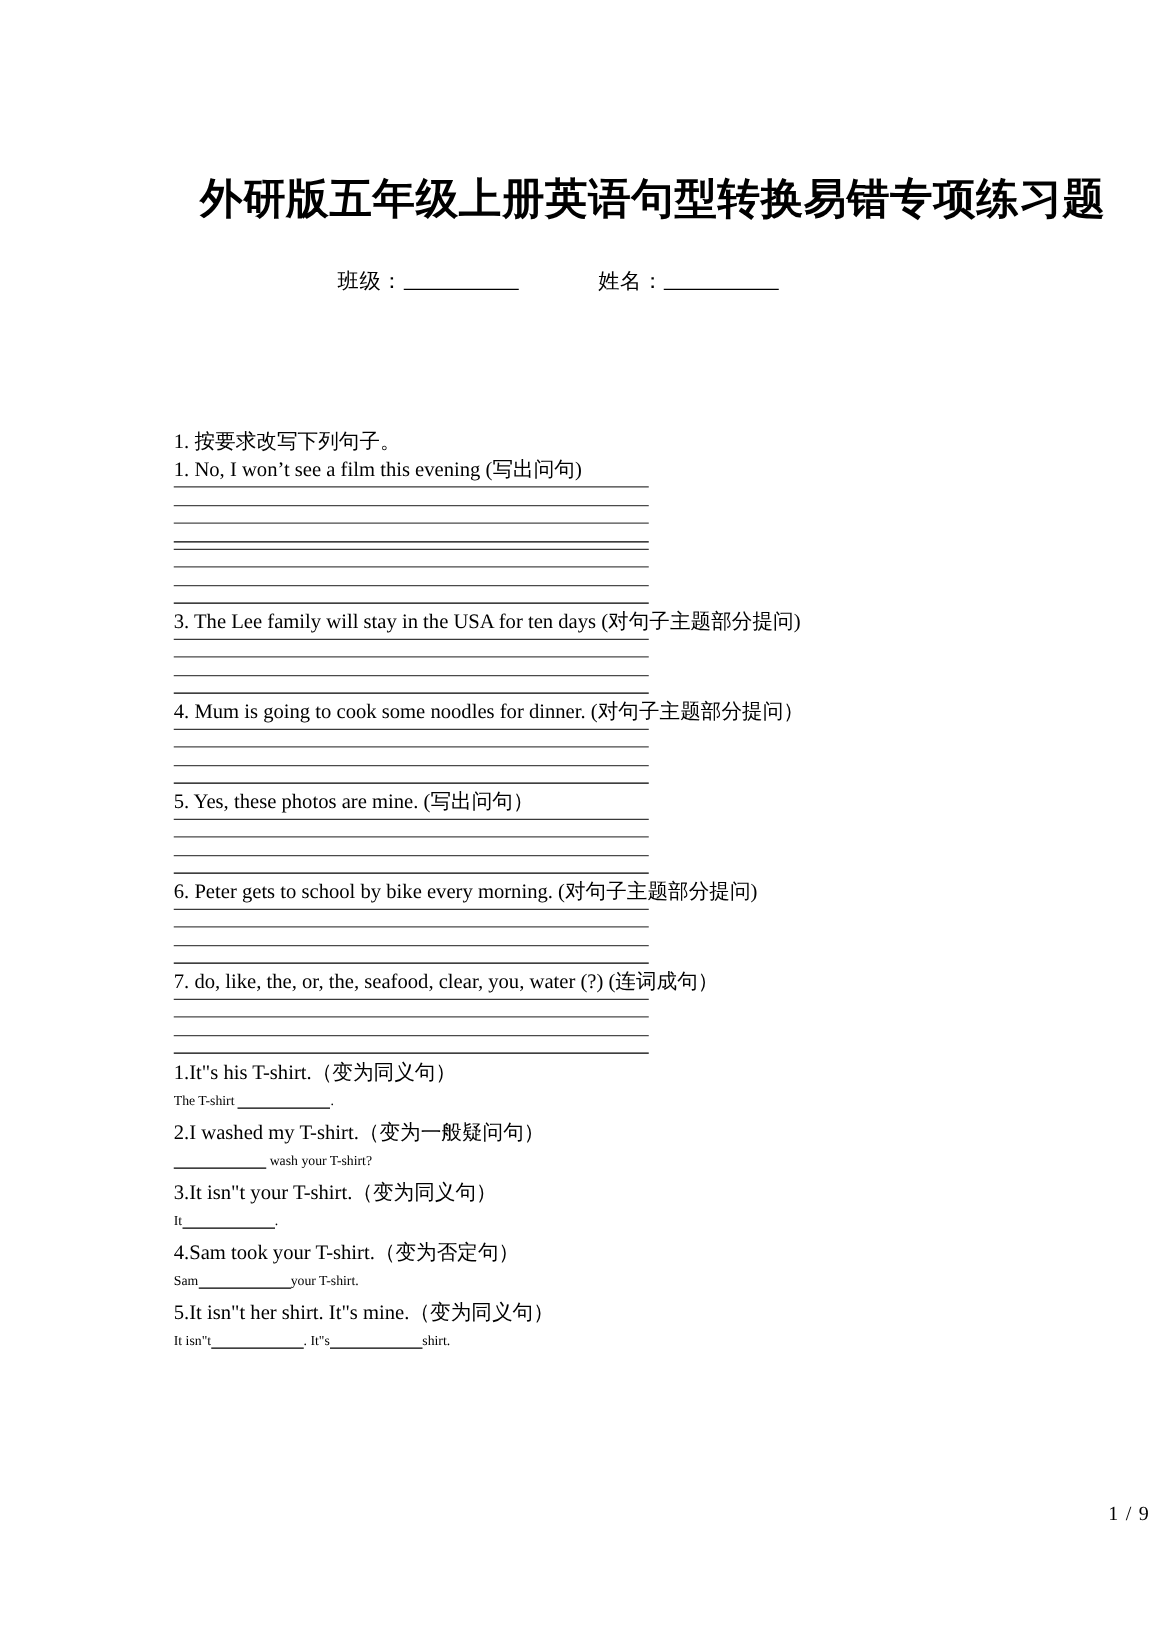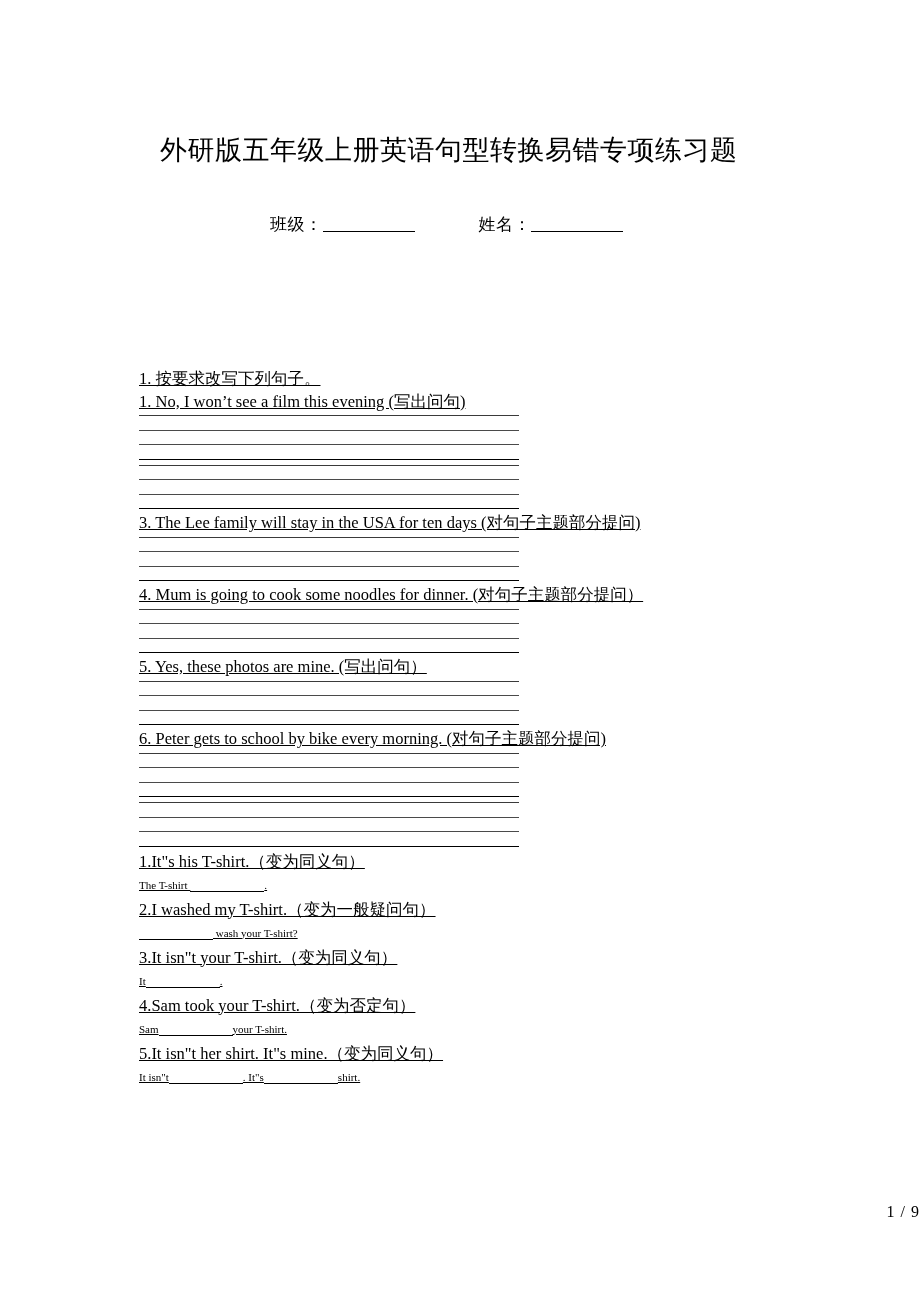--- a/index.html
+++ b/index.html
@@ -26,8 +26,8 @@
     position: absolute;
     left: 160px;
     top: 116px;
-    font-size: 27px;
-    font-weight: normal;
+    font-size: 34px;
+    font-weight: bold;
     letter-spacing: 0.5px;
     white-space: nowrap;
     line-height: 1.25;

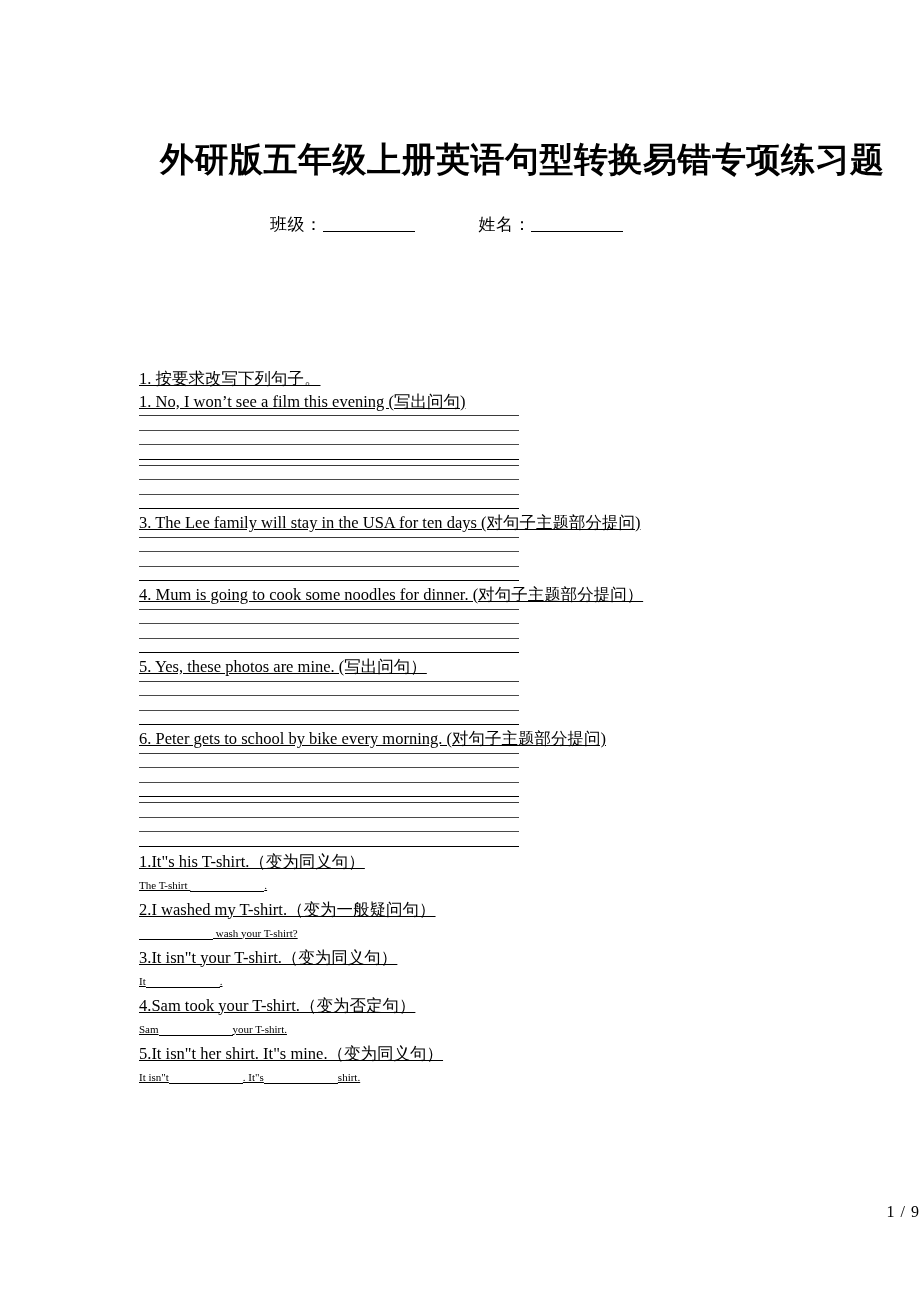--- a/index.html
+++ b/index.html
@@ -56,11 +56,10 @@
   .body-block {
     position: absolute;
     left: 139px;
-    top: 368px;
+    top: 342px;
     width: 720px;
     font-size: 16.5px;
     line-height: 22.5px;
-    text-decoration: underline;
   }
 
   .q-line {

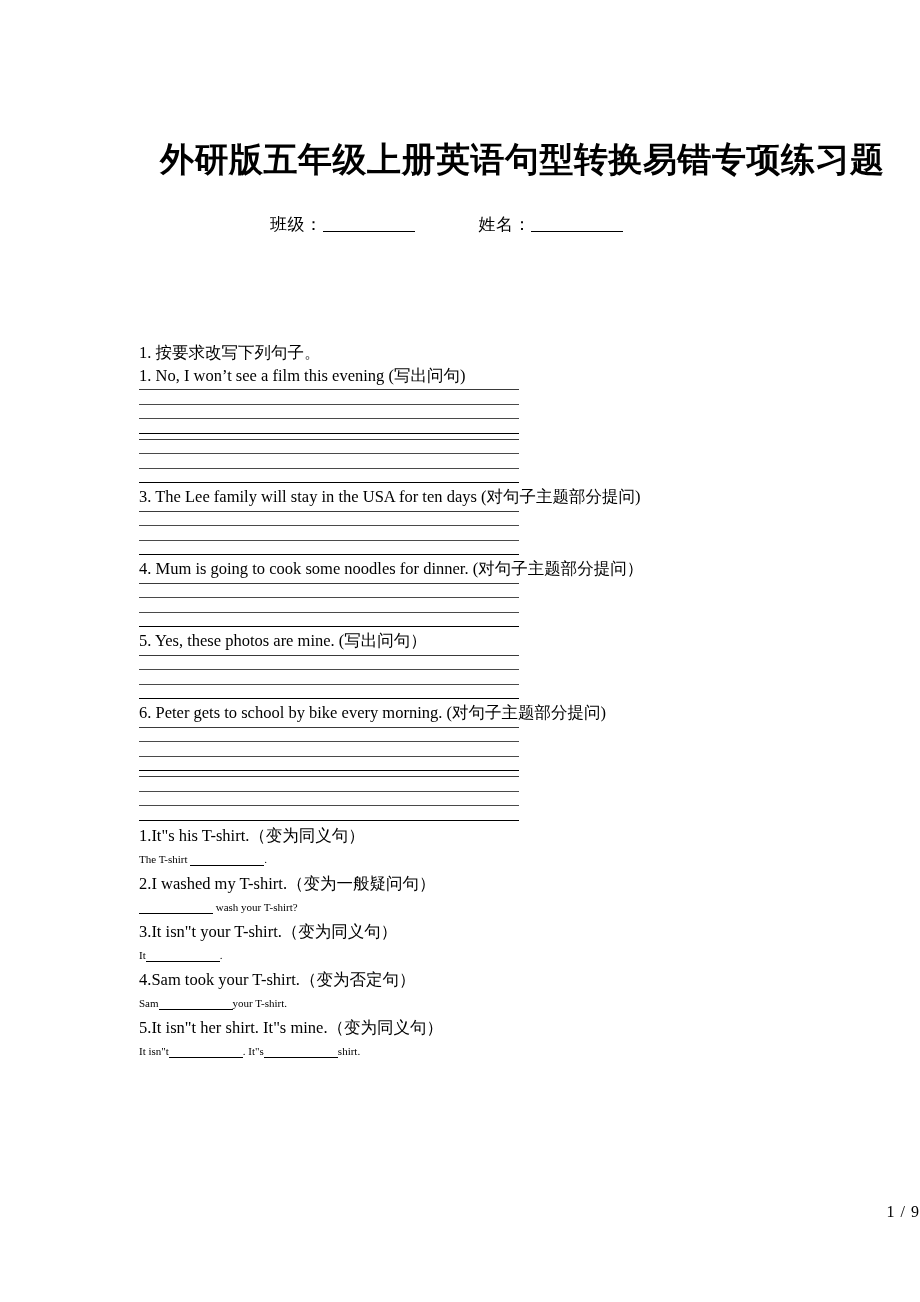--- a/index.html
+++ b/index.html
@@ -178,6 +178,7 @@
       <hr class="heavy">
     </div>
 
+    <div class="q-line">7. do, like, the, or, the, seafood, clear, you, water (?) (连词成句）</div>
     <div class="rules">
       <hr>
       <hr class="thin2">

